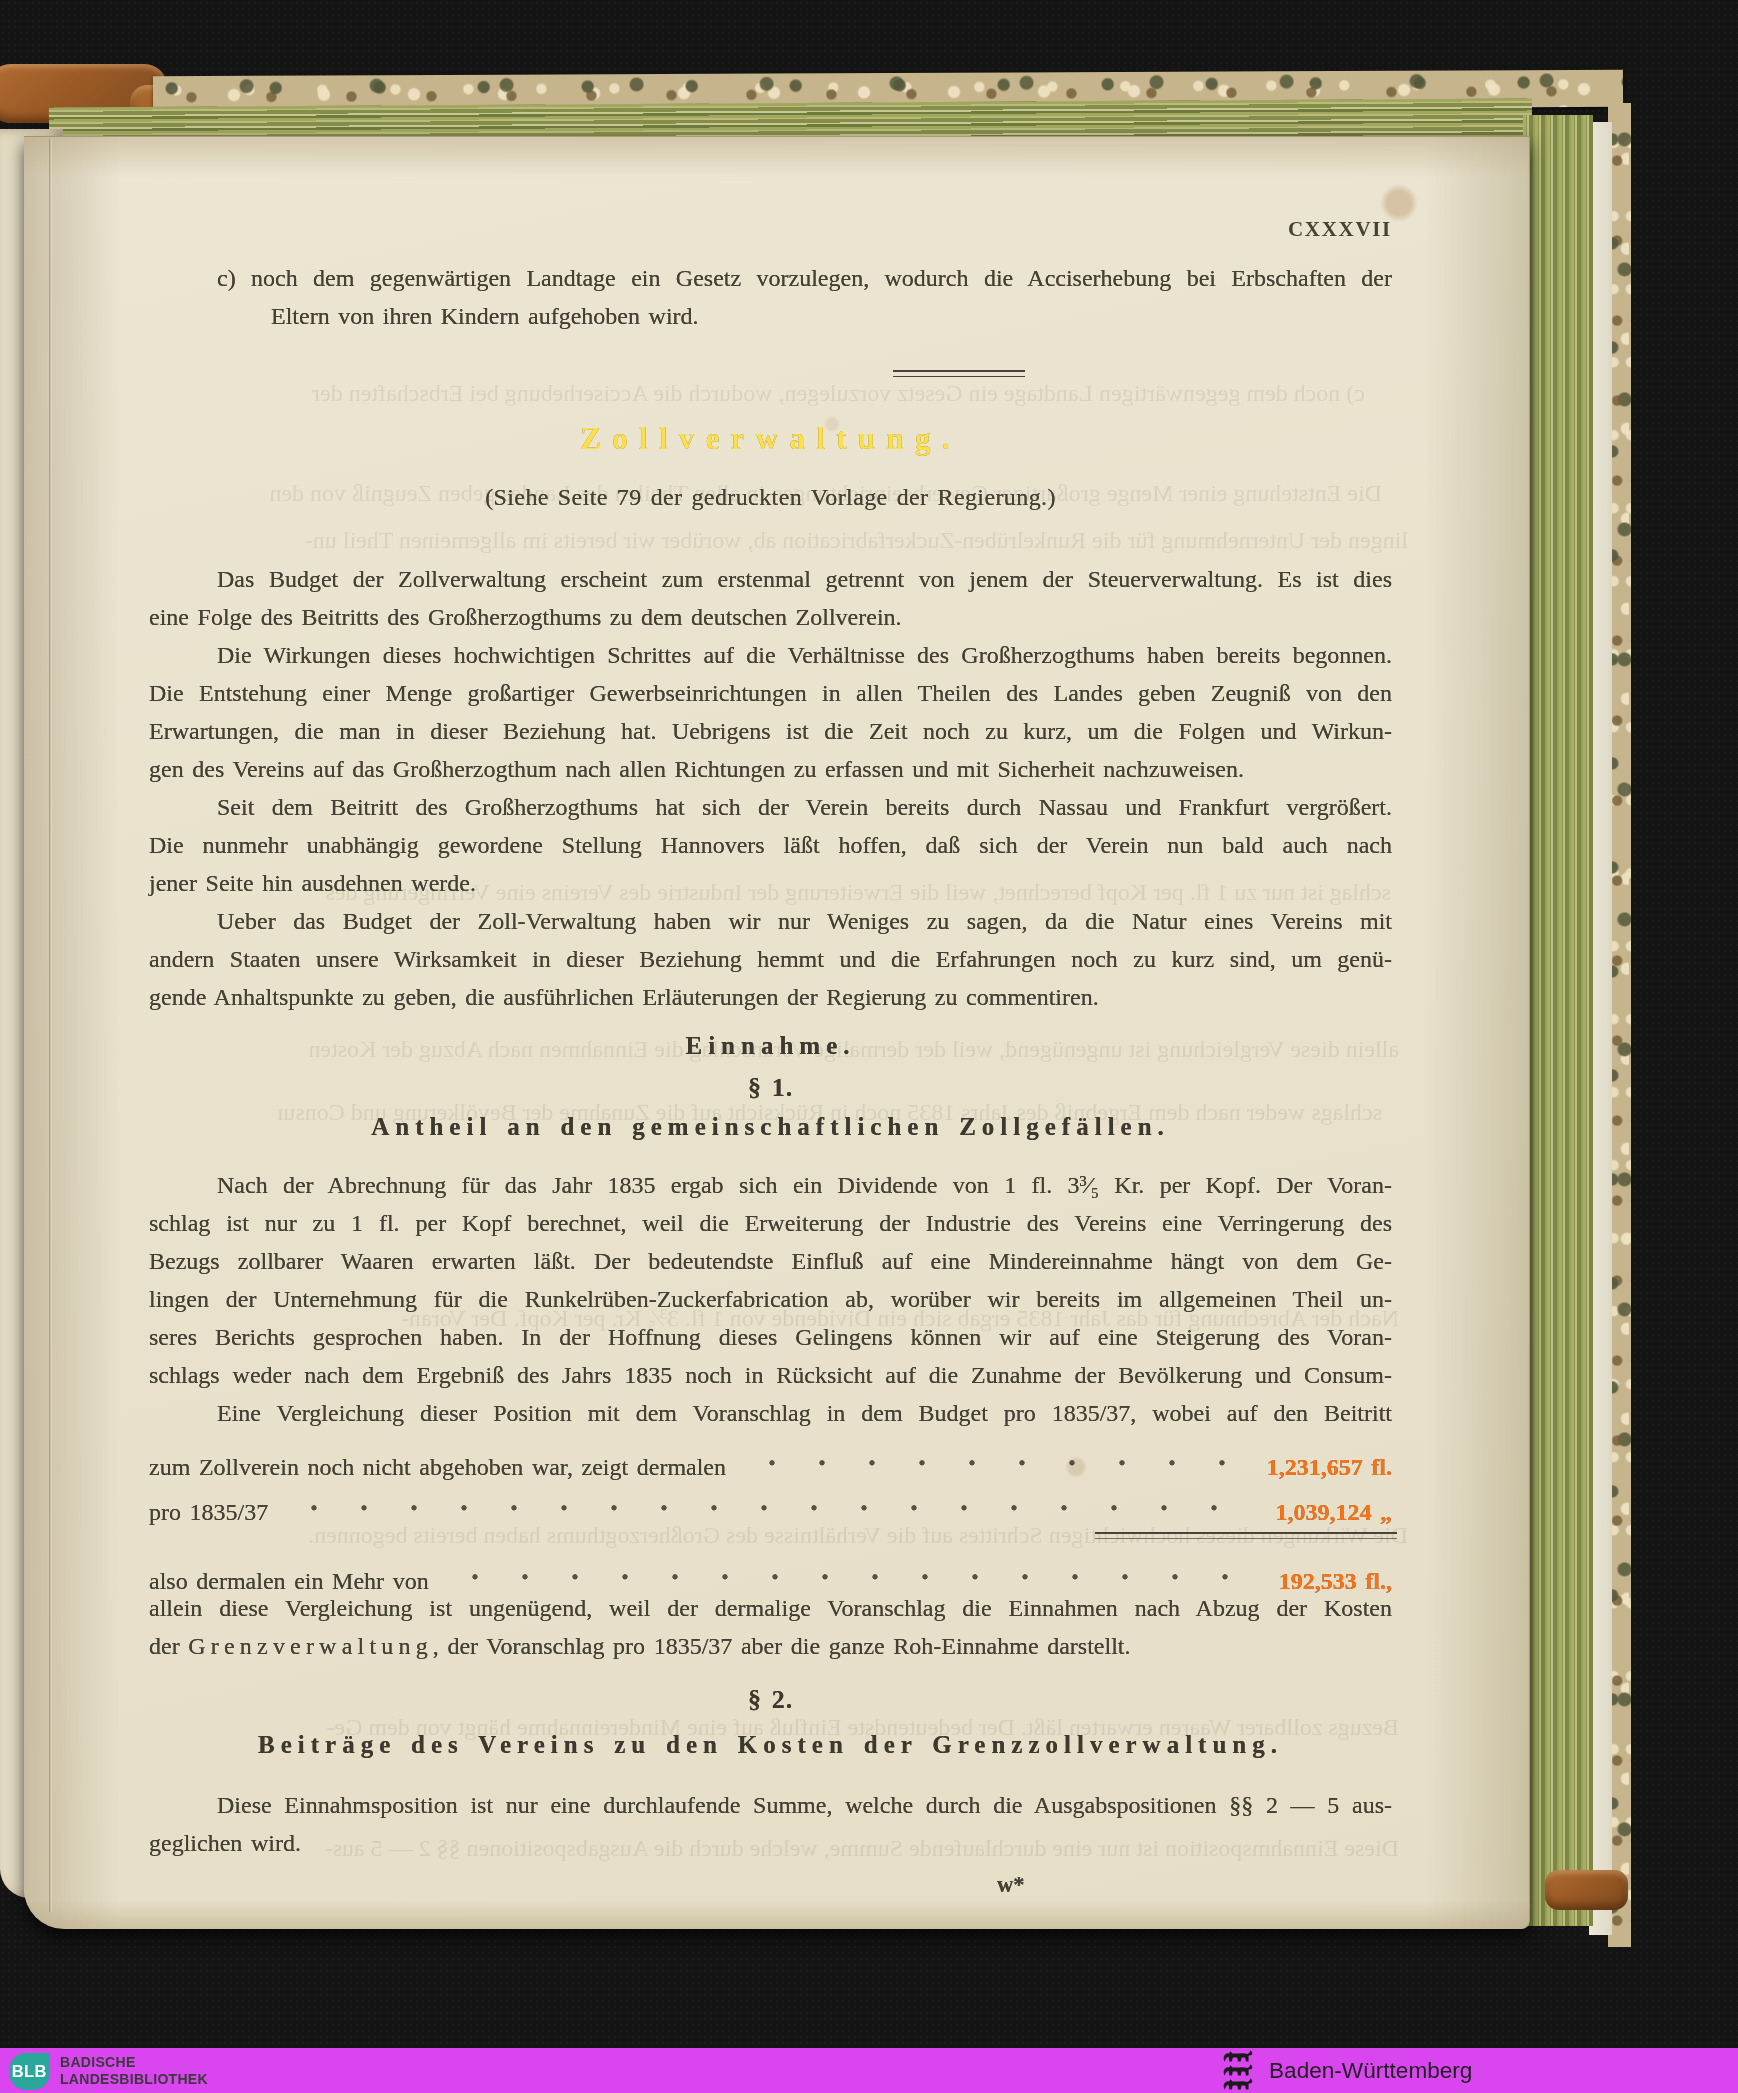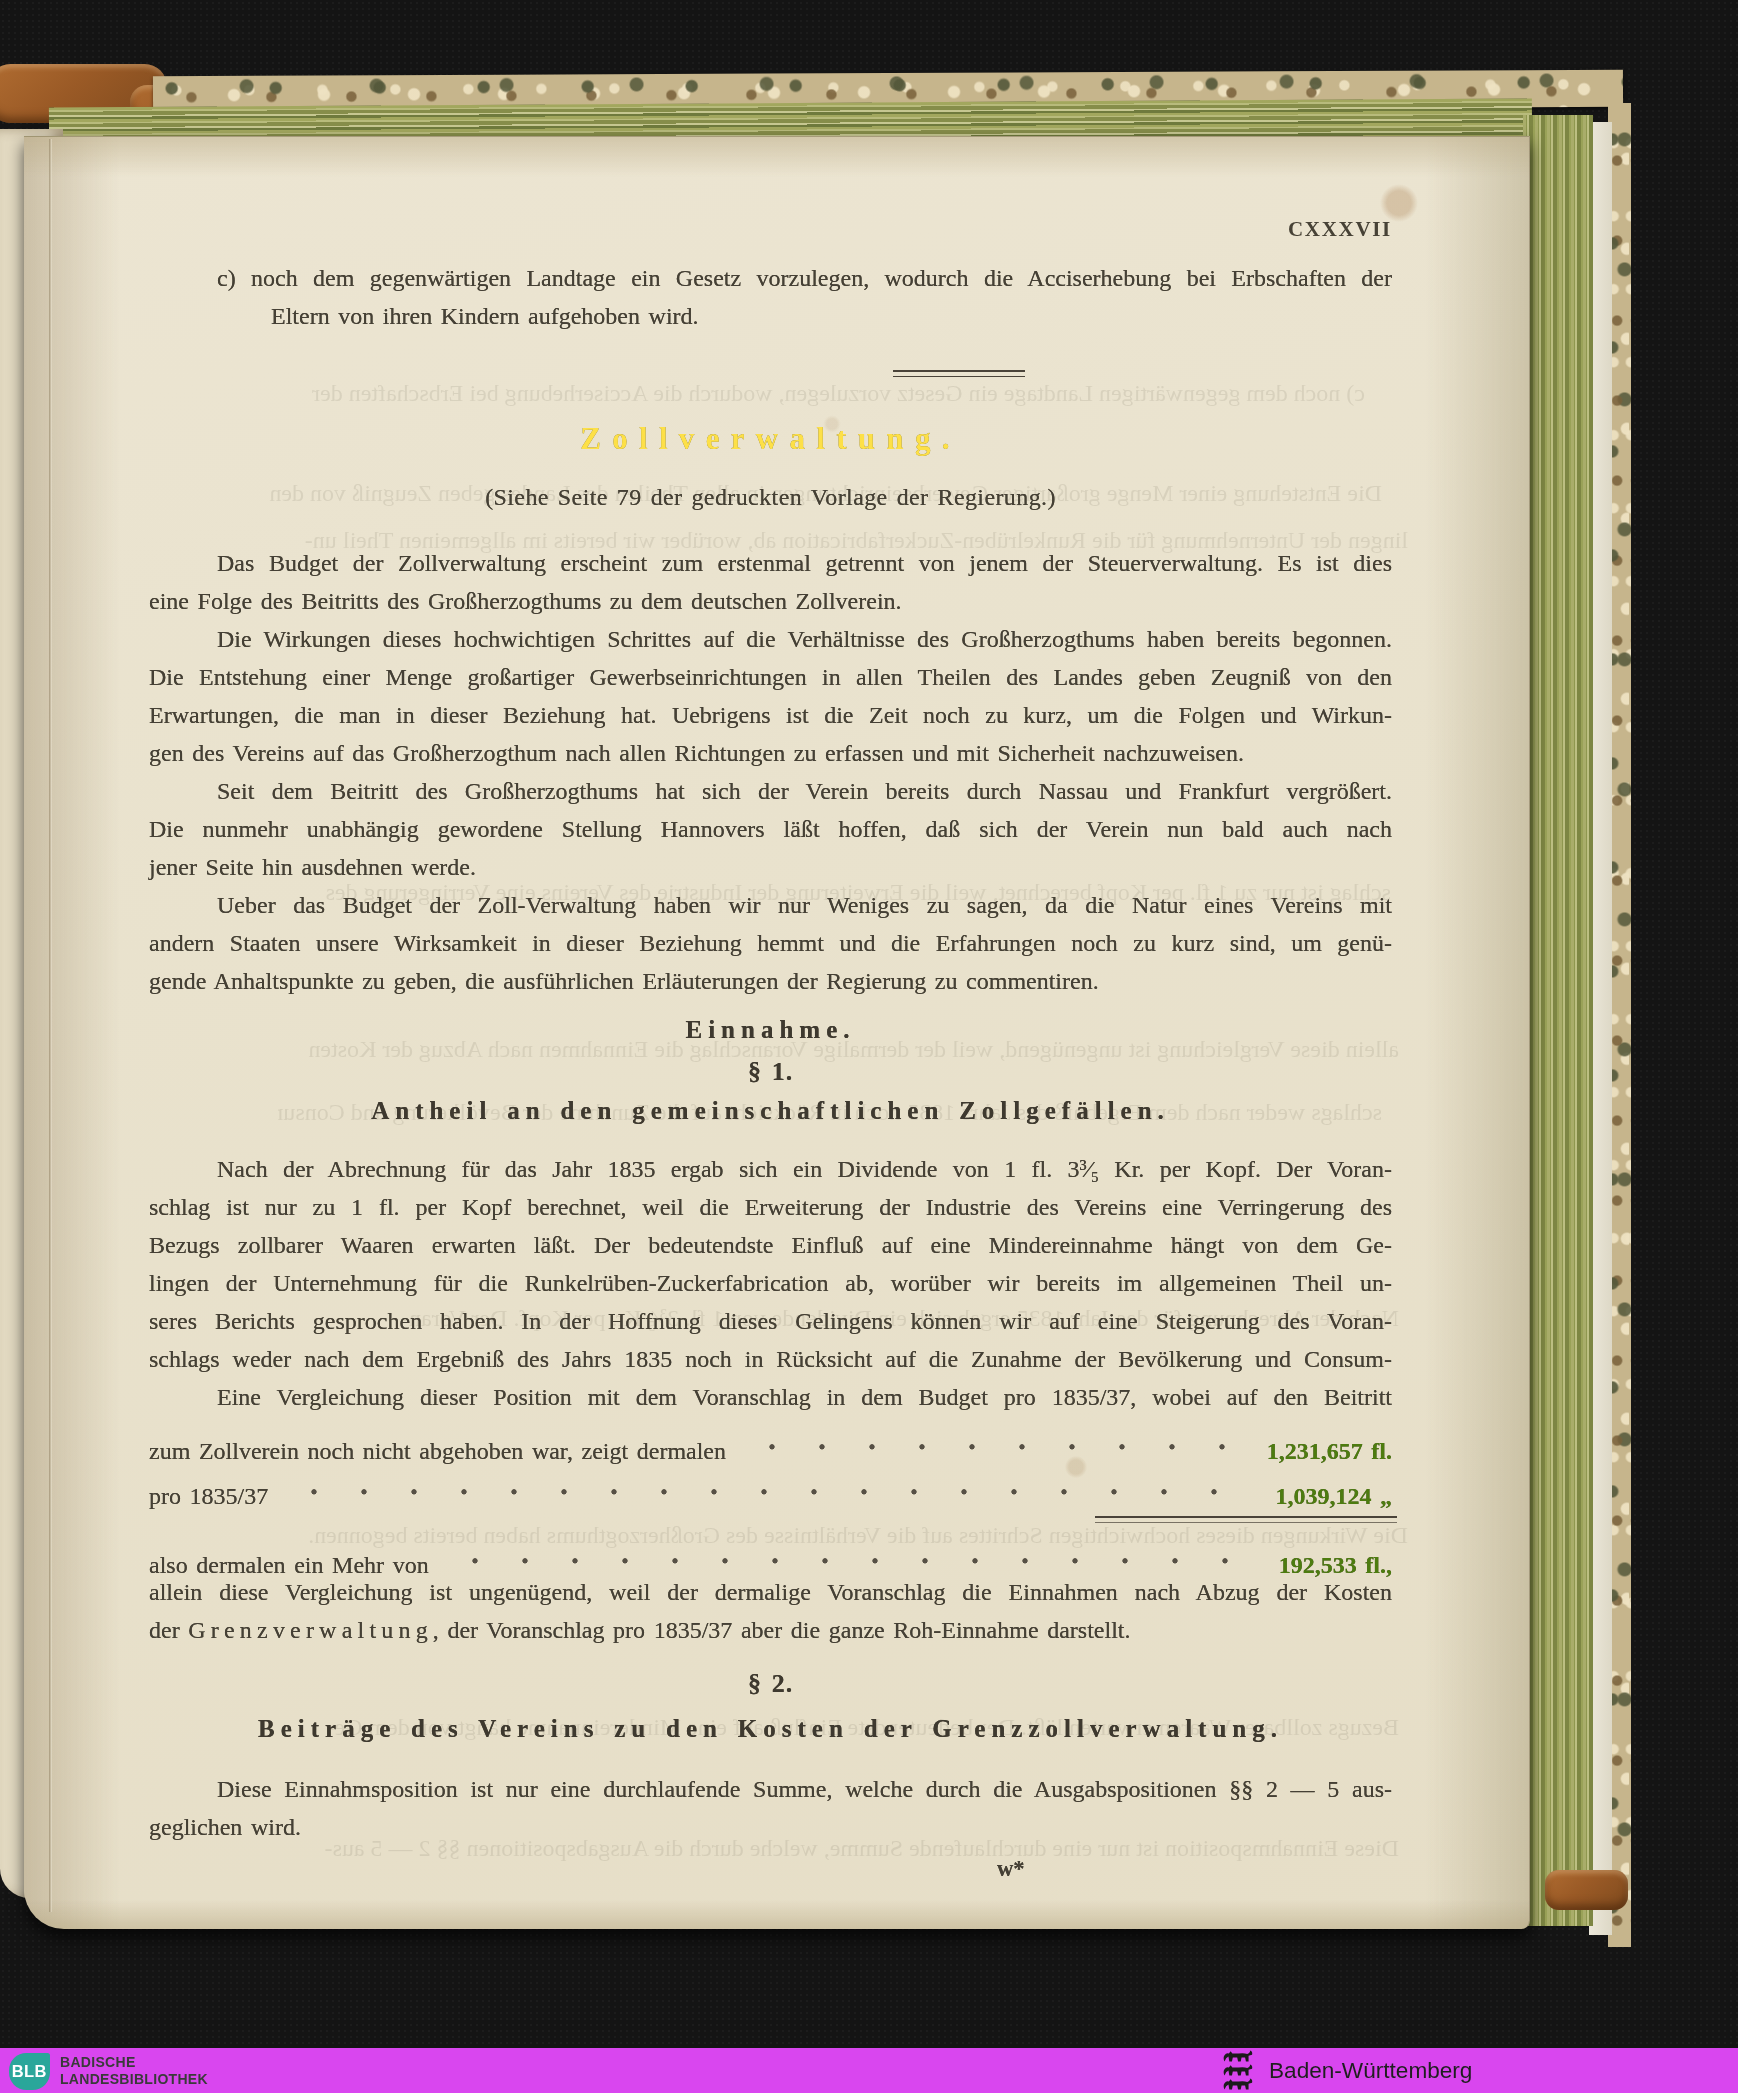--- a/index.html
+++ b/index.html
@@ -129,7 +129,7 @@
       <div class="rule-short" style="margin-top: 35px;"></div>
       <div class="heading h-title" style="margin-top: 40px;">Zollverwaltung.</div>
       <div class="heading h-sub" style="margin-top: 19px;">(Siehe Seite 79 der gedruckten Vorlage der Regierung.)</div>
-      <div class="para" style="margin-top: 28px;">
+      <div class="para" style="margin-top: 44px;">
         <div class="line j" style="padding-left: 68px;">Das Budget der Zollverwaltung erscheint zum erstenmal getrennt von jenem der Steuerverwaltung. Es ist dies</div>
         <div class="line">eine Folge des Beitritts des Großherzogthums zu dem deutschen Zollverein.</div>
       </div>

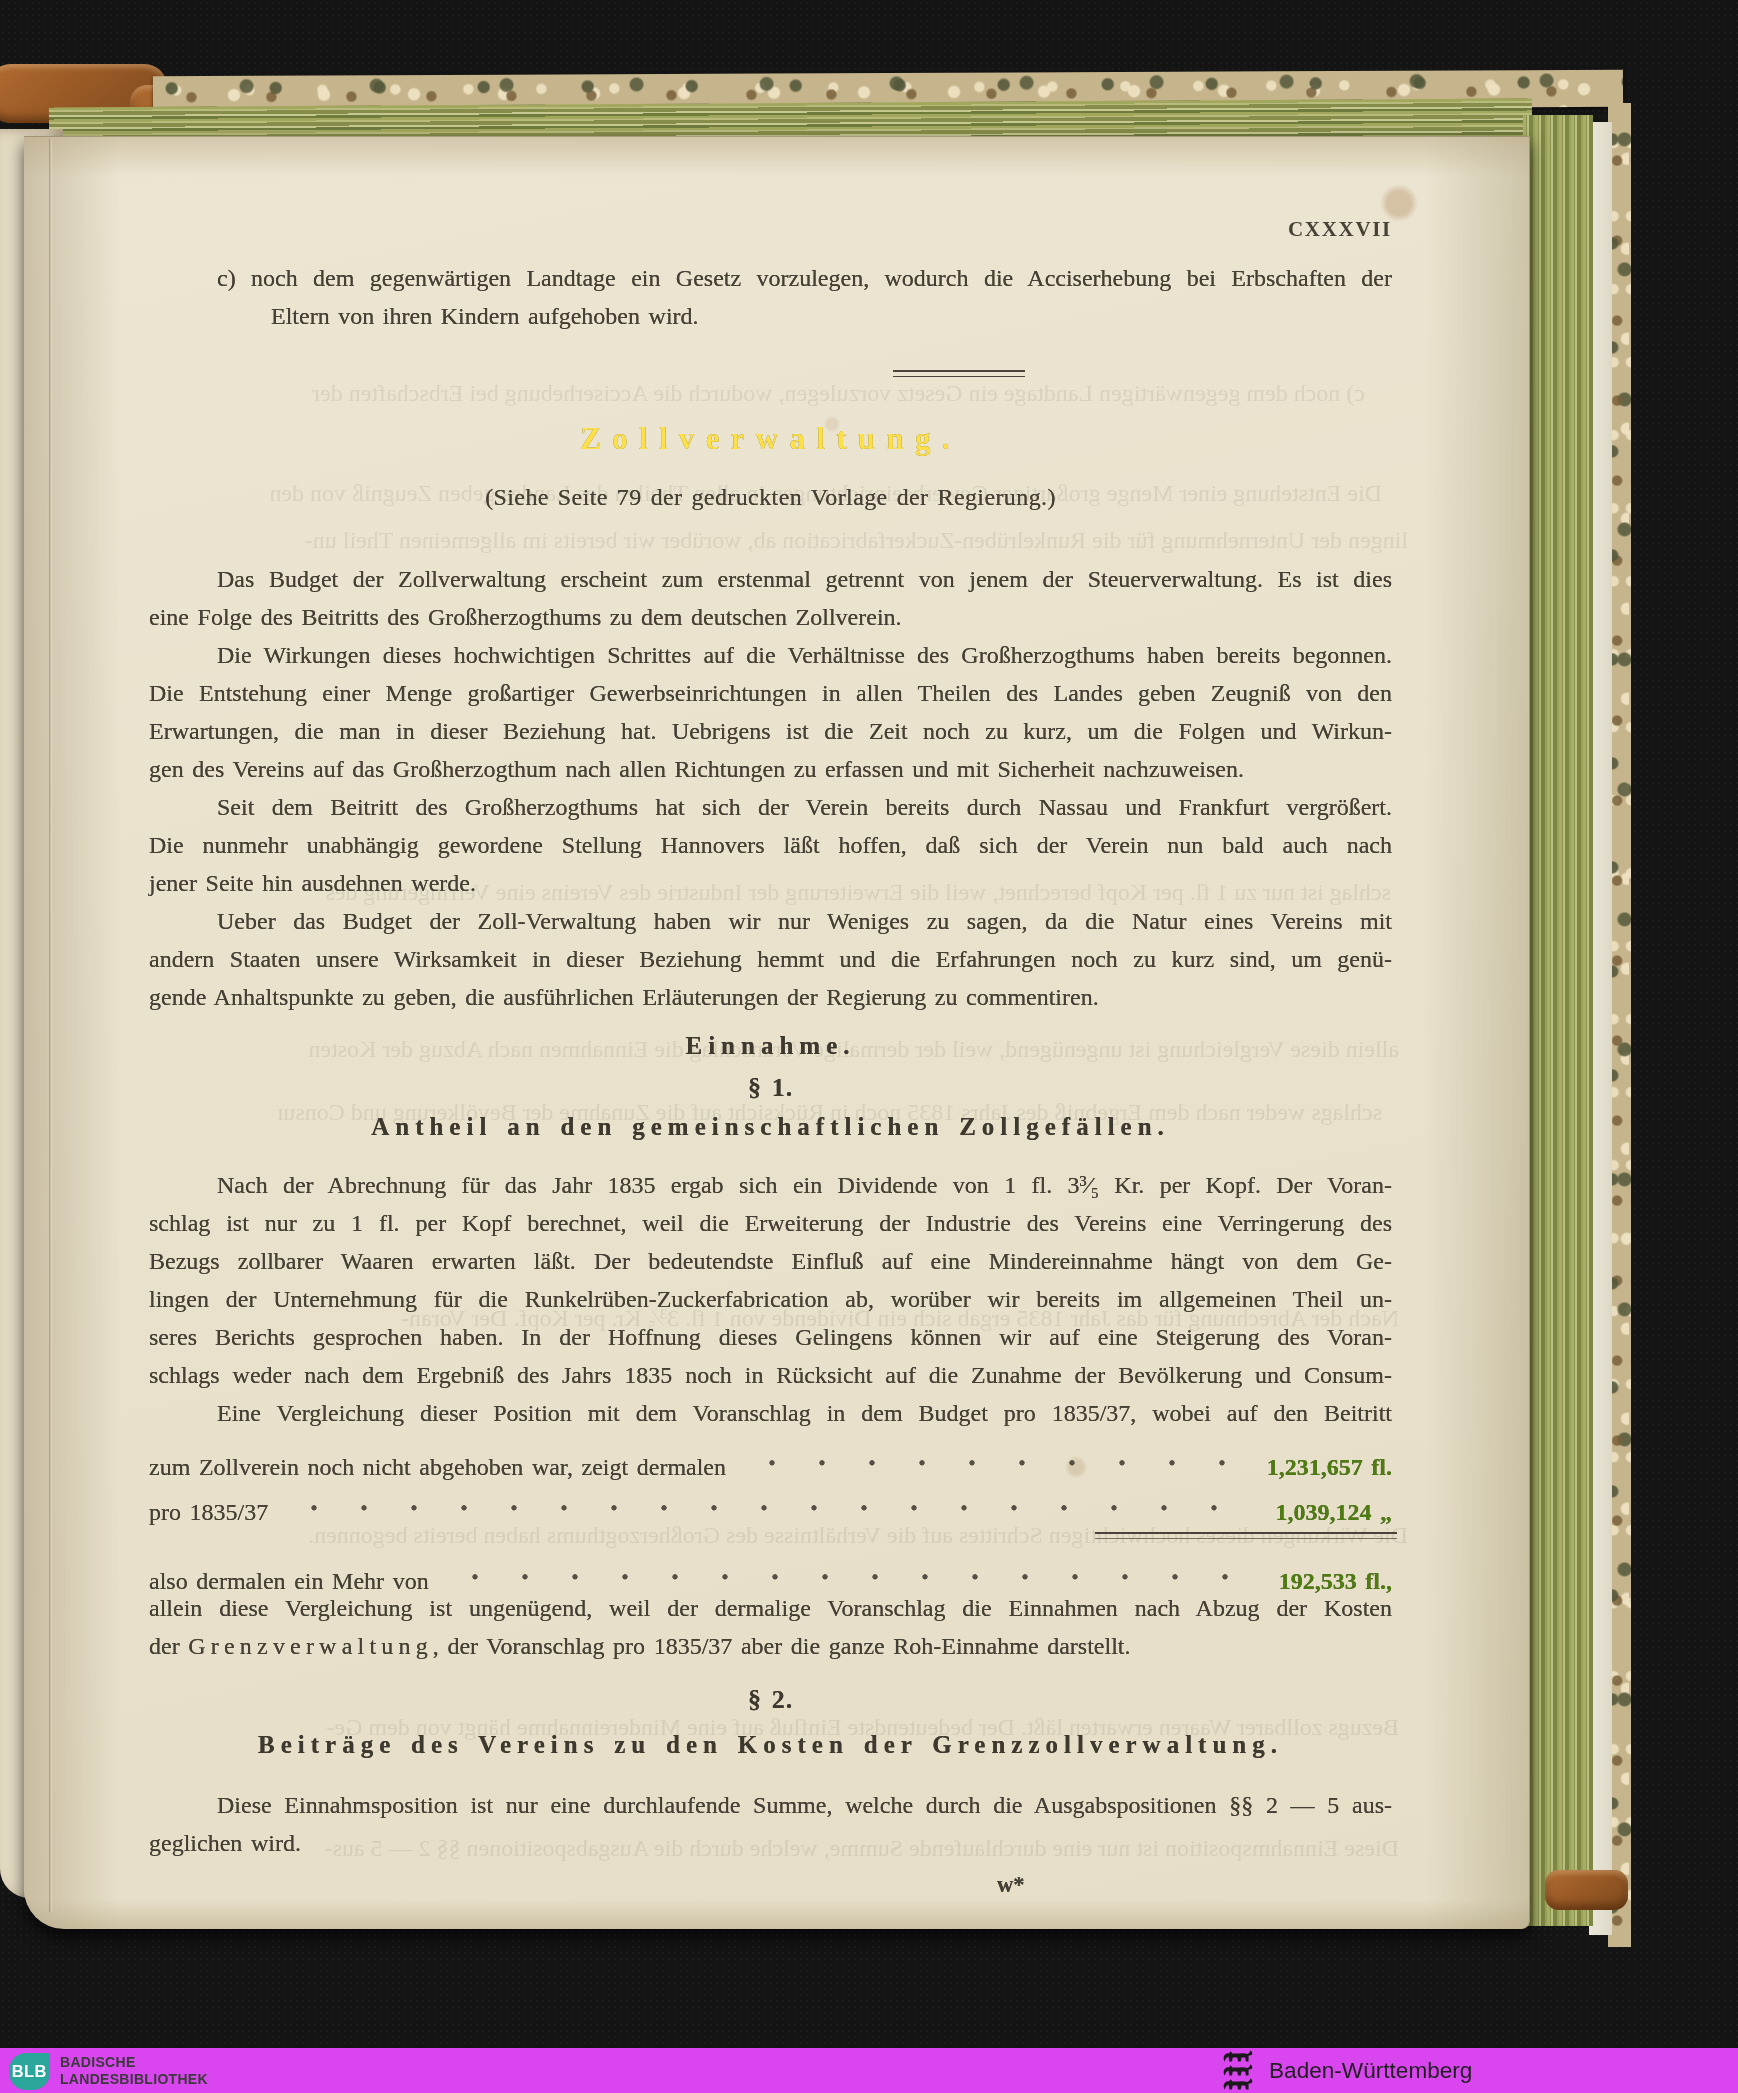--- a/index.html
+++ b/index.html
@@ -71,7 +71,7 @@
   .amtline .leader{flex:1;height:38px;
     background-image:radial-gradient(circle at 50% 68%,rgba(70,64,54,.9) 2.3px,transparent 3px);
     background-size:50px 38px;background-repeat:repeat-x;background-position:21px 0;}
-  .amtline .amount{white-space:nowrap;padding-left:22.6px;font-weight:bold;color:#4d7c0f;}
+  .amtline .amount{white-space:nowrap;padding-left:22.6px;font-weight:bold;color:#f97316;}
   .sperr{letter-spacing:5.2px;}
   .sig{padding-left:848px;font-size:22.6px;line-height:35px;font-weight:bold;}
   .ghost{position:absolute;transform:scaleX(-1);color:#6e6855;opacity:.14;filter:blur(0.7px);

